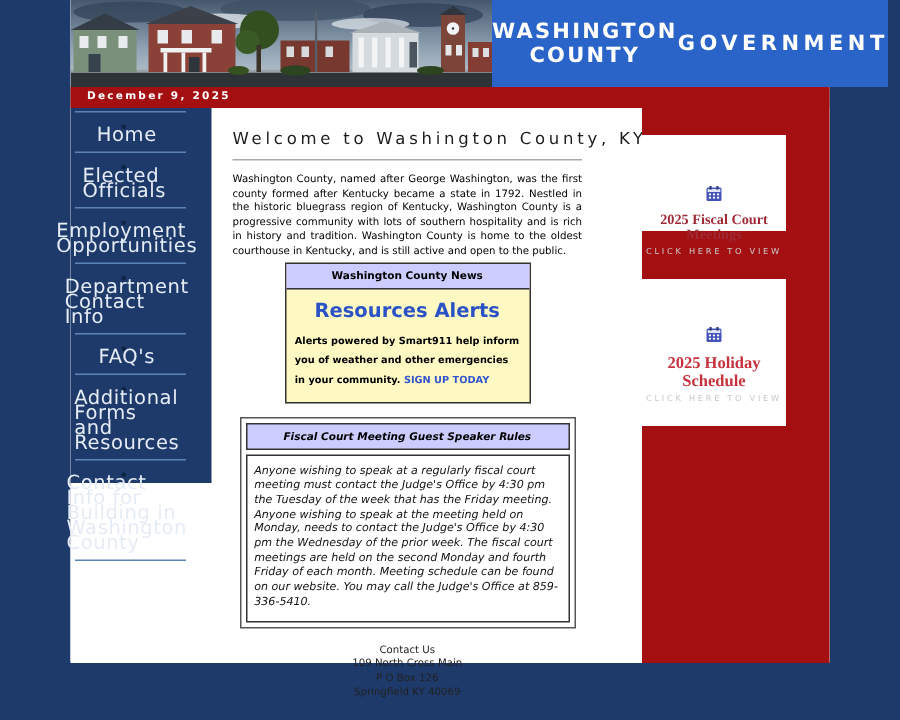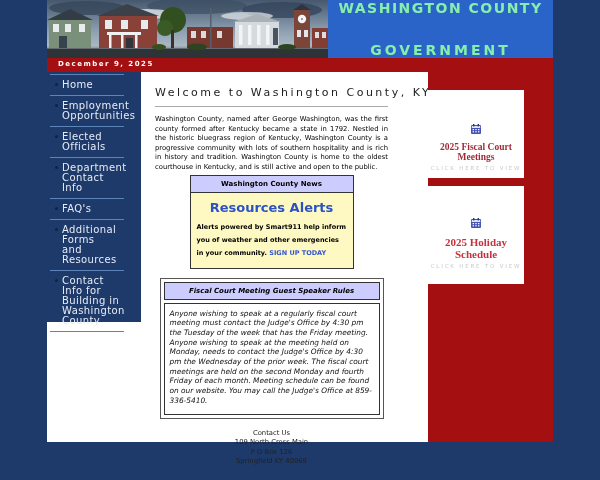--- a/index.html
+++ b/index.html
@@ -16,7 +16,7 @@
   
   .header{display:flex;height:58px;}
   .photo{width:281px;height:58px;flex:0 0 281px;overflow:hidden;}
-  .blue-title{flex:1;background:var(--header-blue);color:#86efac;display:flex;flex-direction:column;
+  .blue-title{flex:1;background:var(--header-blue);color:#ffffff;display:flex;flex-direction:row;
     align-items:center;justify-content:space-between;text-align:center;}
   .blue-title .l1{font-size:14px;font-weight:bold;letter-spacing:1.5px;line-height:16px;}
   .blue-title .l2{font-size:14px;font-weight:bold;letter-spacing:3px;line-height:16px;}

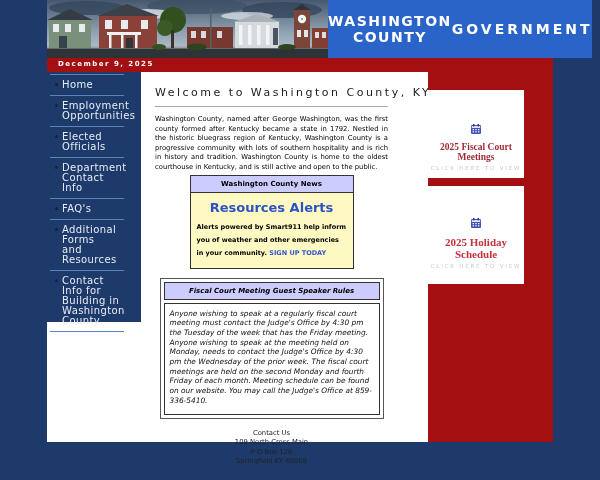--- a/index.html
+++ b/index.html
@@ -31,9 +31,9 @@
   
   .sidebar{position:absolute;left:0;top:0;width:94px;height:250px;background:var(--navy);
     padding-top:2px;}
-  .nav-item{display:flex;align-items:flex-start;color:#e6ecf5;font-size:10px;line-height:10px;
+  .nav-item{display:flex;align-items:center;color:#e6ecf5;font-size:13px;line-height:10px;
     letter-spacing:0.4px;padding:5px 10px 5px 5px;margin:0 17px 0 3px;
-    border-bottom:1px solid var(--sep-blue);cursor:pointer;}
+    border-bottom:1px solid var(--sep-blue);cursor:pointer;flex-direction:column;}
   .nav-item:first-child{border-top:1px solid var(--sep-blue);}
   .bullet{width:3px;height:3px;border-radius:50%;background:var(--bullet-navy);
     flex:0 0 3px;margin:3px 4px 0 0;}

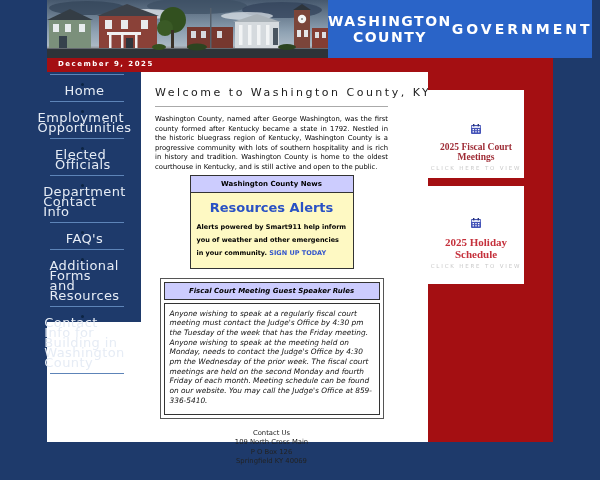--- a/index.html
+++ b/index.html
@@ -167,11 +167,11 @@
       </div>
       <div class="nav-item">
         <span class="bullet"></span>
+        <span>Elected Officials</span>
+      </div>
+      <div class="nav-item">
+        <span class="bullet"></span>
         <span>Employment Opportunities</span>
-      </div>
-      <div class="nav-item">
-        <span class="bullet"></span>
-        <span>Elected Officials</span>
       </div>
       <div class="nav-item">
         <span class="bullet"></span>

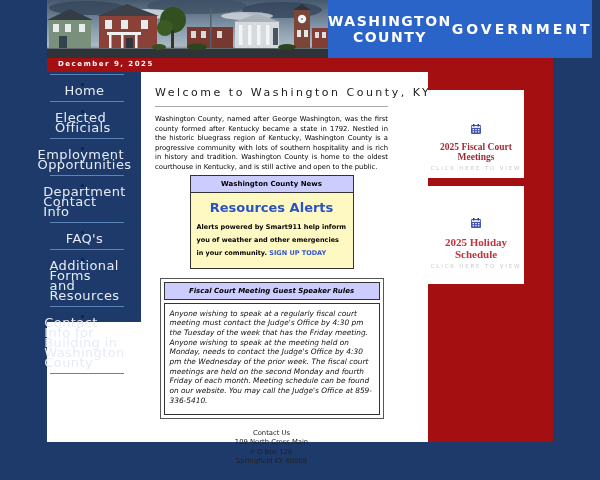--- a/index.html
+++ b/index.html
@@ -62,7 +62,7 @@
   
   .redcol{position:absolute;right:0;top:0;width:125px;height:370px;background:var(--red);}
   .card{position:absolute;left:0;width:96px;background:#fff;text-align:center;cursor:pointer;}
-  .card.c1{top:18px;height:88px;}
+  .card.c1{top:18px;height:64px;}
   .card.c2{top:114px;height:98px;}
   .card .cal{margin-top:30px;}
   .card.c2 .cal{margin-top:28px;}

